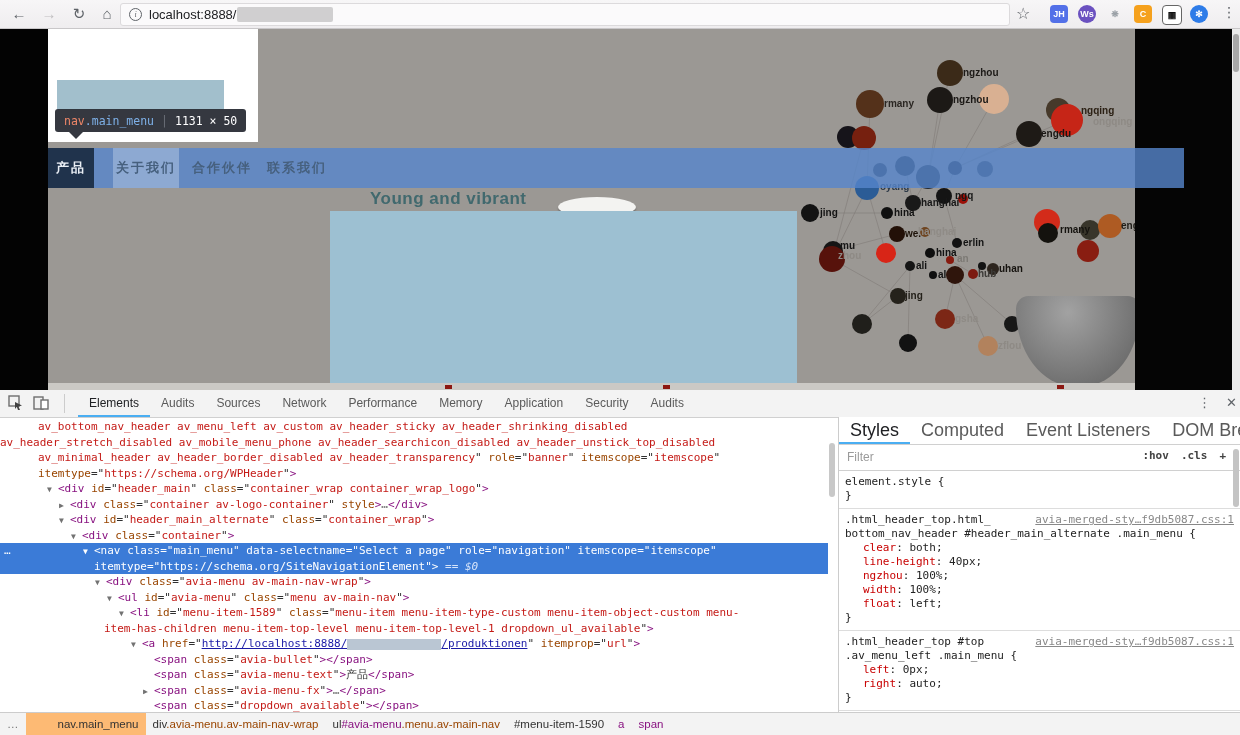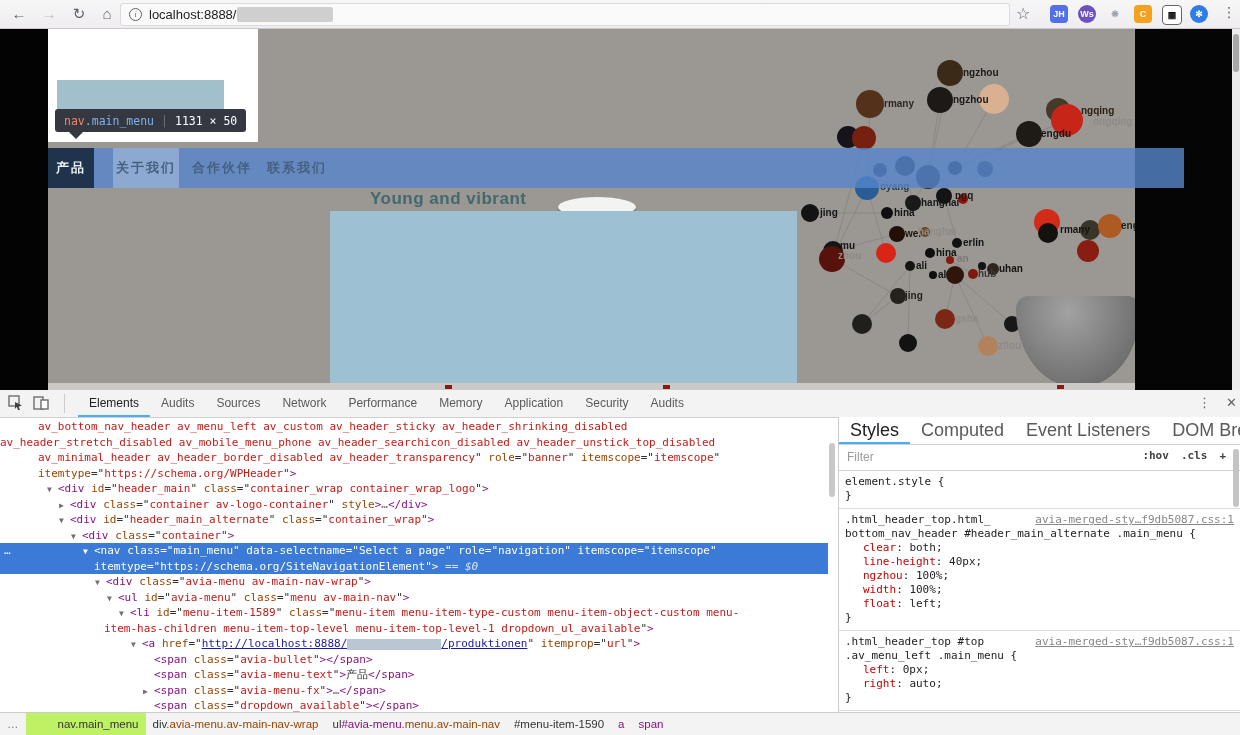--- a/index.html
+++ b/index.html
@@ -99,7 +99,7 @@
   #crumb-bar{position:absolute;left:0;top:322px;width:1240px;height:23px;background:#f3f3f3;
     border-top:1px solid #ccc;display:flex;align-items:stretch;}
   .crumb{padding:0 7px;line-height:22px;font-size:11.5px;white-space:nowrap;}
-  .crumb-sel{background:#bef264;padding-left:32px;}
+  .crumb-sel{background:#fdba74;padding-left:32px;}
   .bc-m{color:#777;} .bc-t{color:#333;} .bc-c{color:#994500;} .bc-i{color:#881280;} .bc-pu{color:#881280;}
 </style>
 </head>

